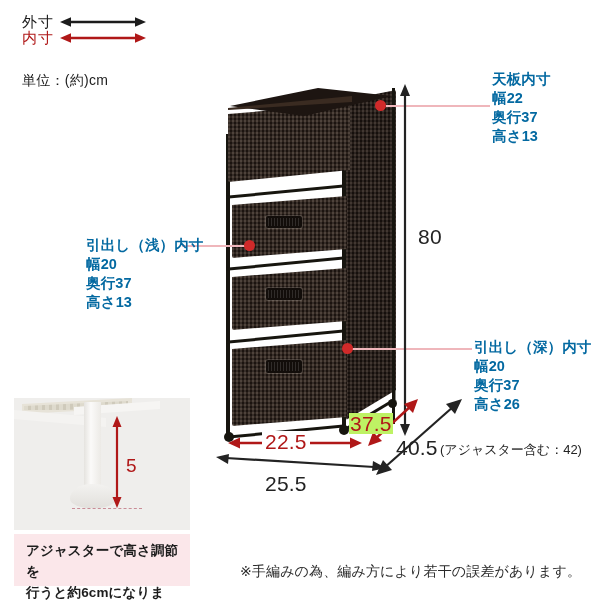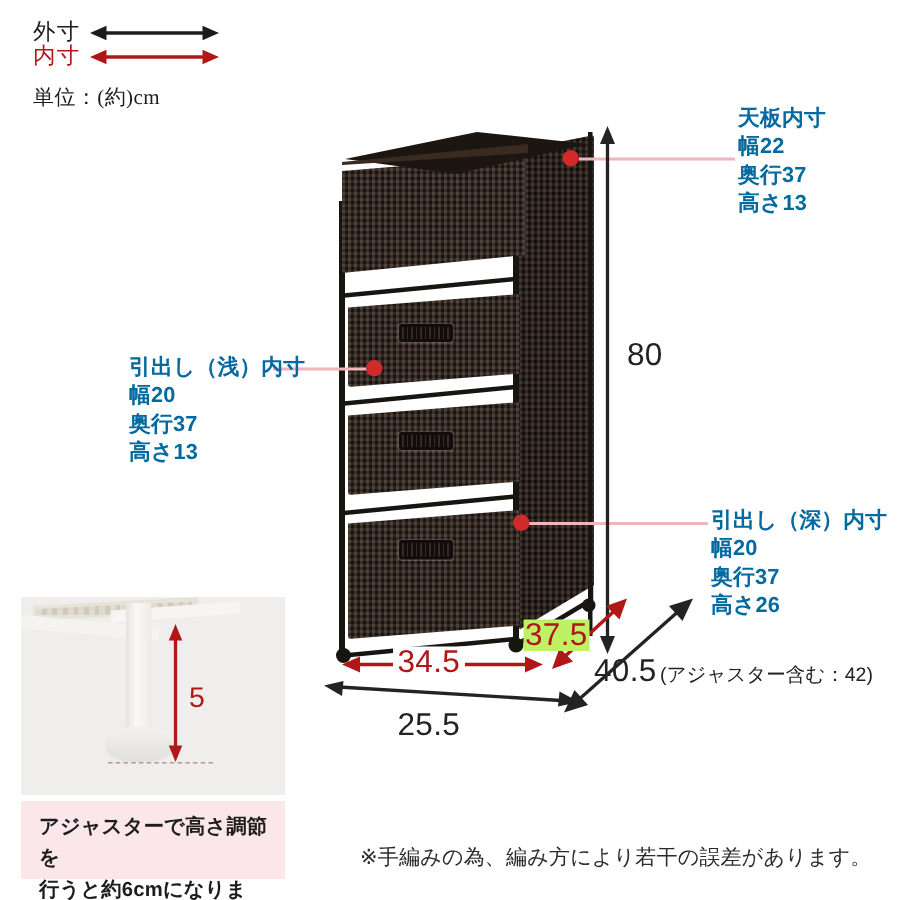--- a/index.html
+++ b/index.html
@@ -105,7 +105,7 @@
     </span>
   </div>
 
-  <div class="abs unit-text" style="left:22px;top:56px;font-family:Liberation Serif, serif;">単位：(約)cm</div>
+  <div class="abs unit-text" style="left:22px;top:72px;">単位：(約)cm</div>
 
   <div class="product" style="left:222px;top:86px;width:180px;height:356px;">
 

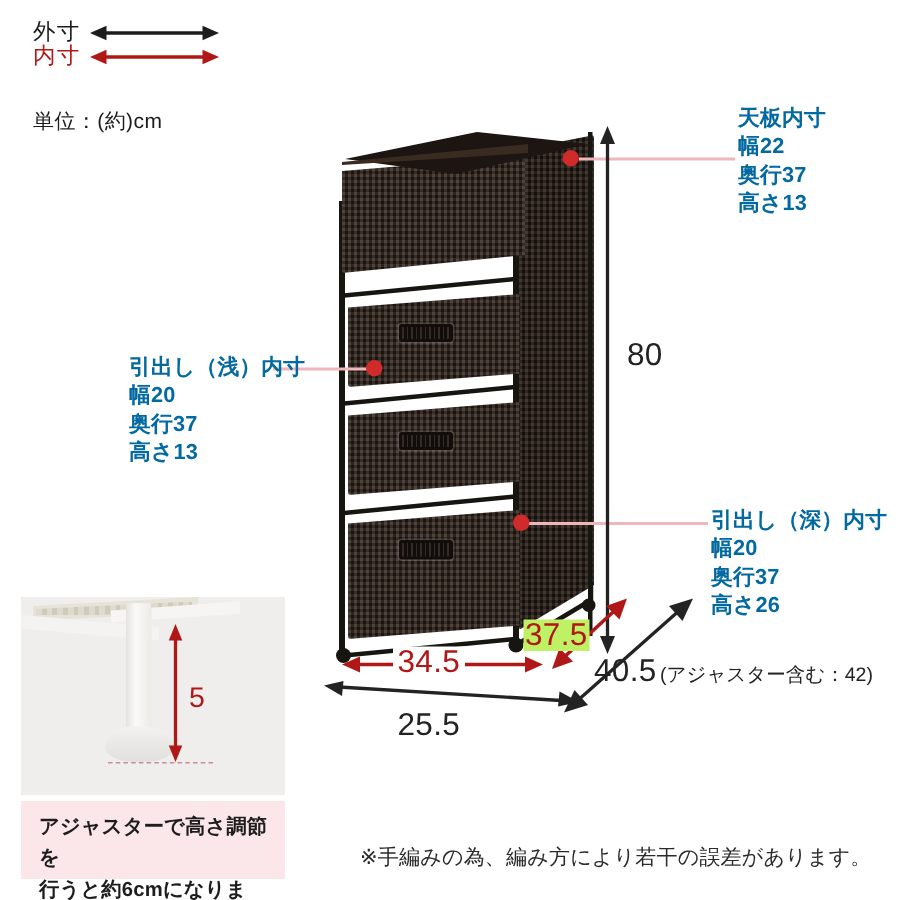--- a/index.html
+++ b/index.html
@@ -203,7 +203,7 @@
       <polygon points="134,7 122,1.6 122,12.4" fill="#b01818"></polygon>
     </svg>
   </div>
-  <div class="dim dim-red" style="left:262px;top:431px;background:#fff;padding:0 3px;">34.5</div>
+  <div class="dim dim-red" style="left:262px;top:431px;background:#fff;padding:0 3px;">22.5</div>
 
   <div class="abs" style="left:366px;top:396px;width:56px;height:52px;">
     <svg width="56" height="52" viewBox="0 0 56 52" aria-hidden="true">

